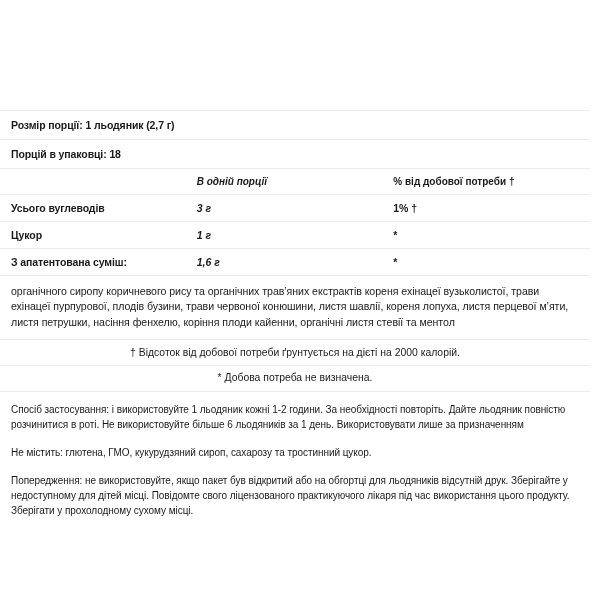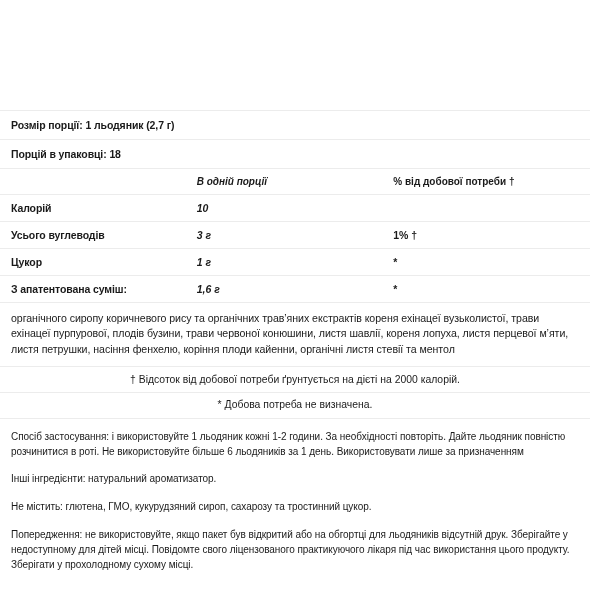--- a/index.html
+++ b/index.html
@@ -136,11 +136,6 @@
       </tr>
 
       <tr>
-        <td class="cell-name">Калорій</td>
-        <td class="cell-amount">10</td>
-        <td class="cell-dv"></td>
-      </tr>
-      <tr>
         <td class="cell-name">Усього вуглеводів</td>
         <td class="cell-amount">3 г</td>
         <td class="cell-dv">1% †</td>

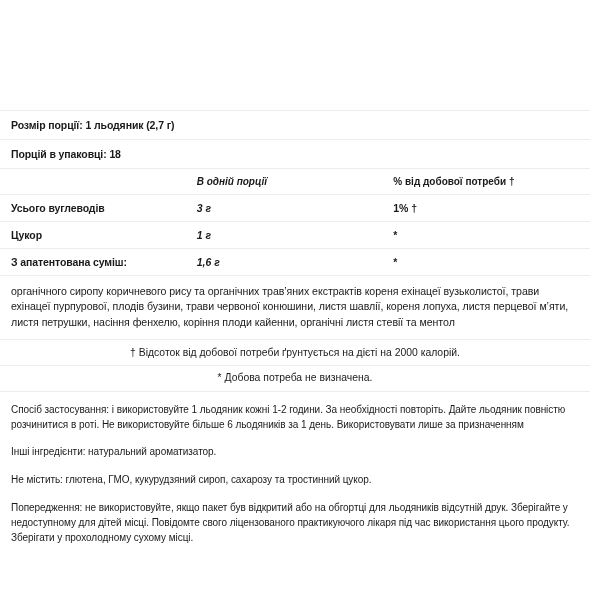--- a/index.html
+++ b/index.html
@@ -168,7 +168,6 @@
 
   <div class="block directions">Спосіб застосування: і використовуйте 1 льодяник кожні 1-2 години.  За необхідності повторіть. Дайте льодяник повністю розчинитися в роті. Не використовуйте більше 6 льодяників за 1 день. Використовувати лише за призначенням</div>
 
-  <div class="block other-ingredients">Інші інгредієнти: натуральний ароматизатор.</div>
 
   <div class="block free-from">Не містить: глютена, ГМО, кукурудзяний сироп, сахарозу та тростинний цукор.</div>
 

